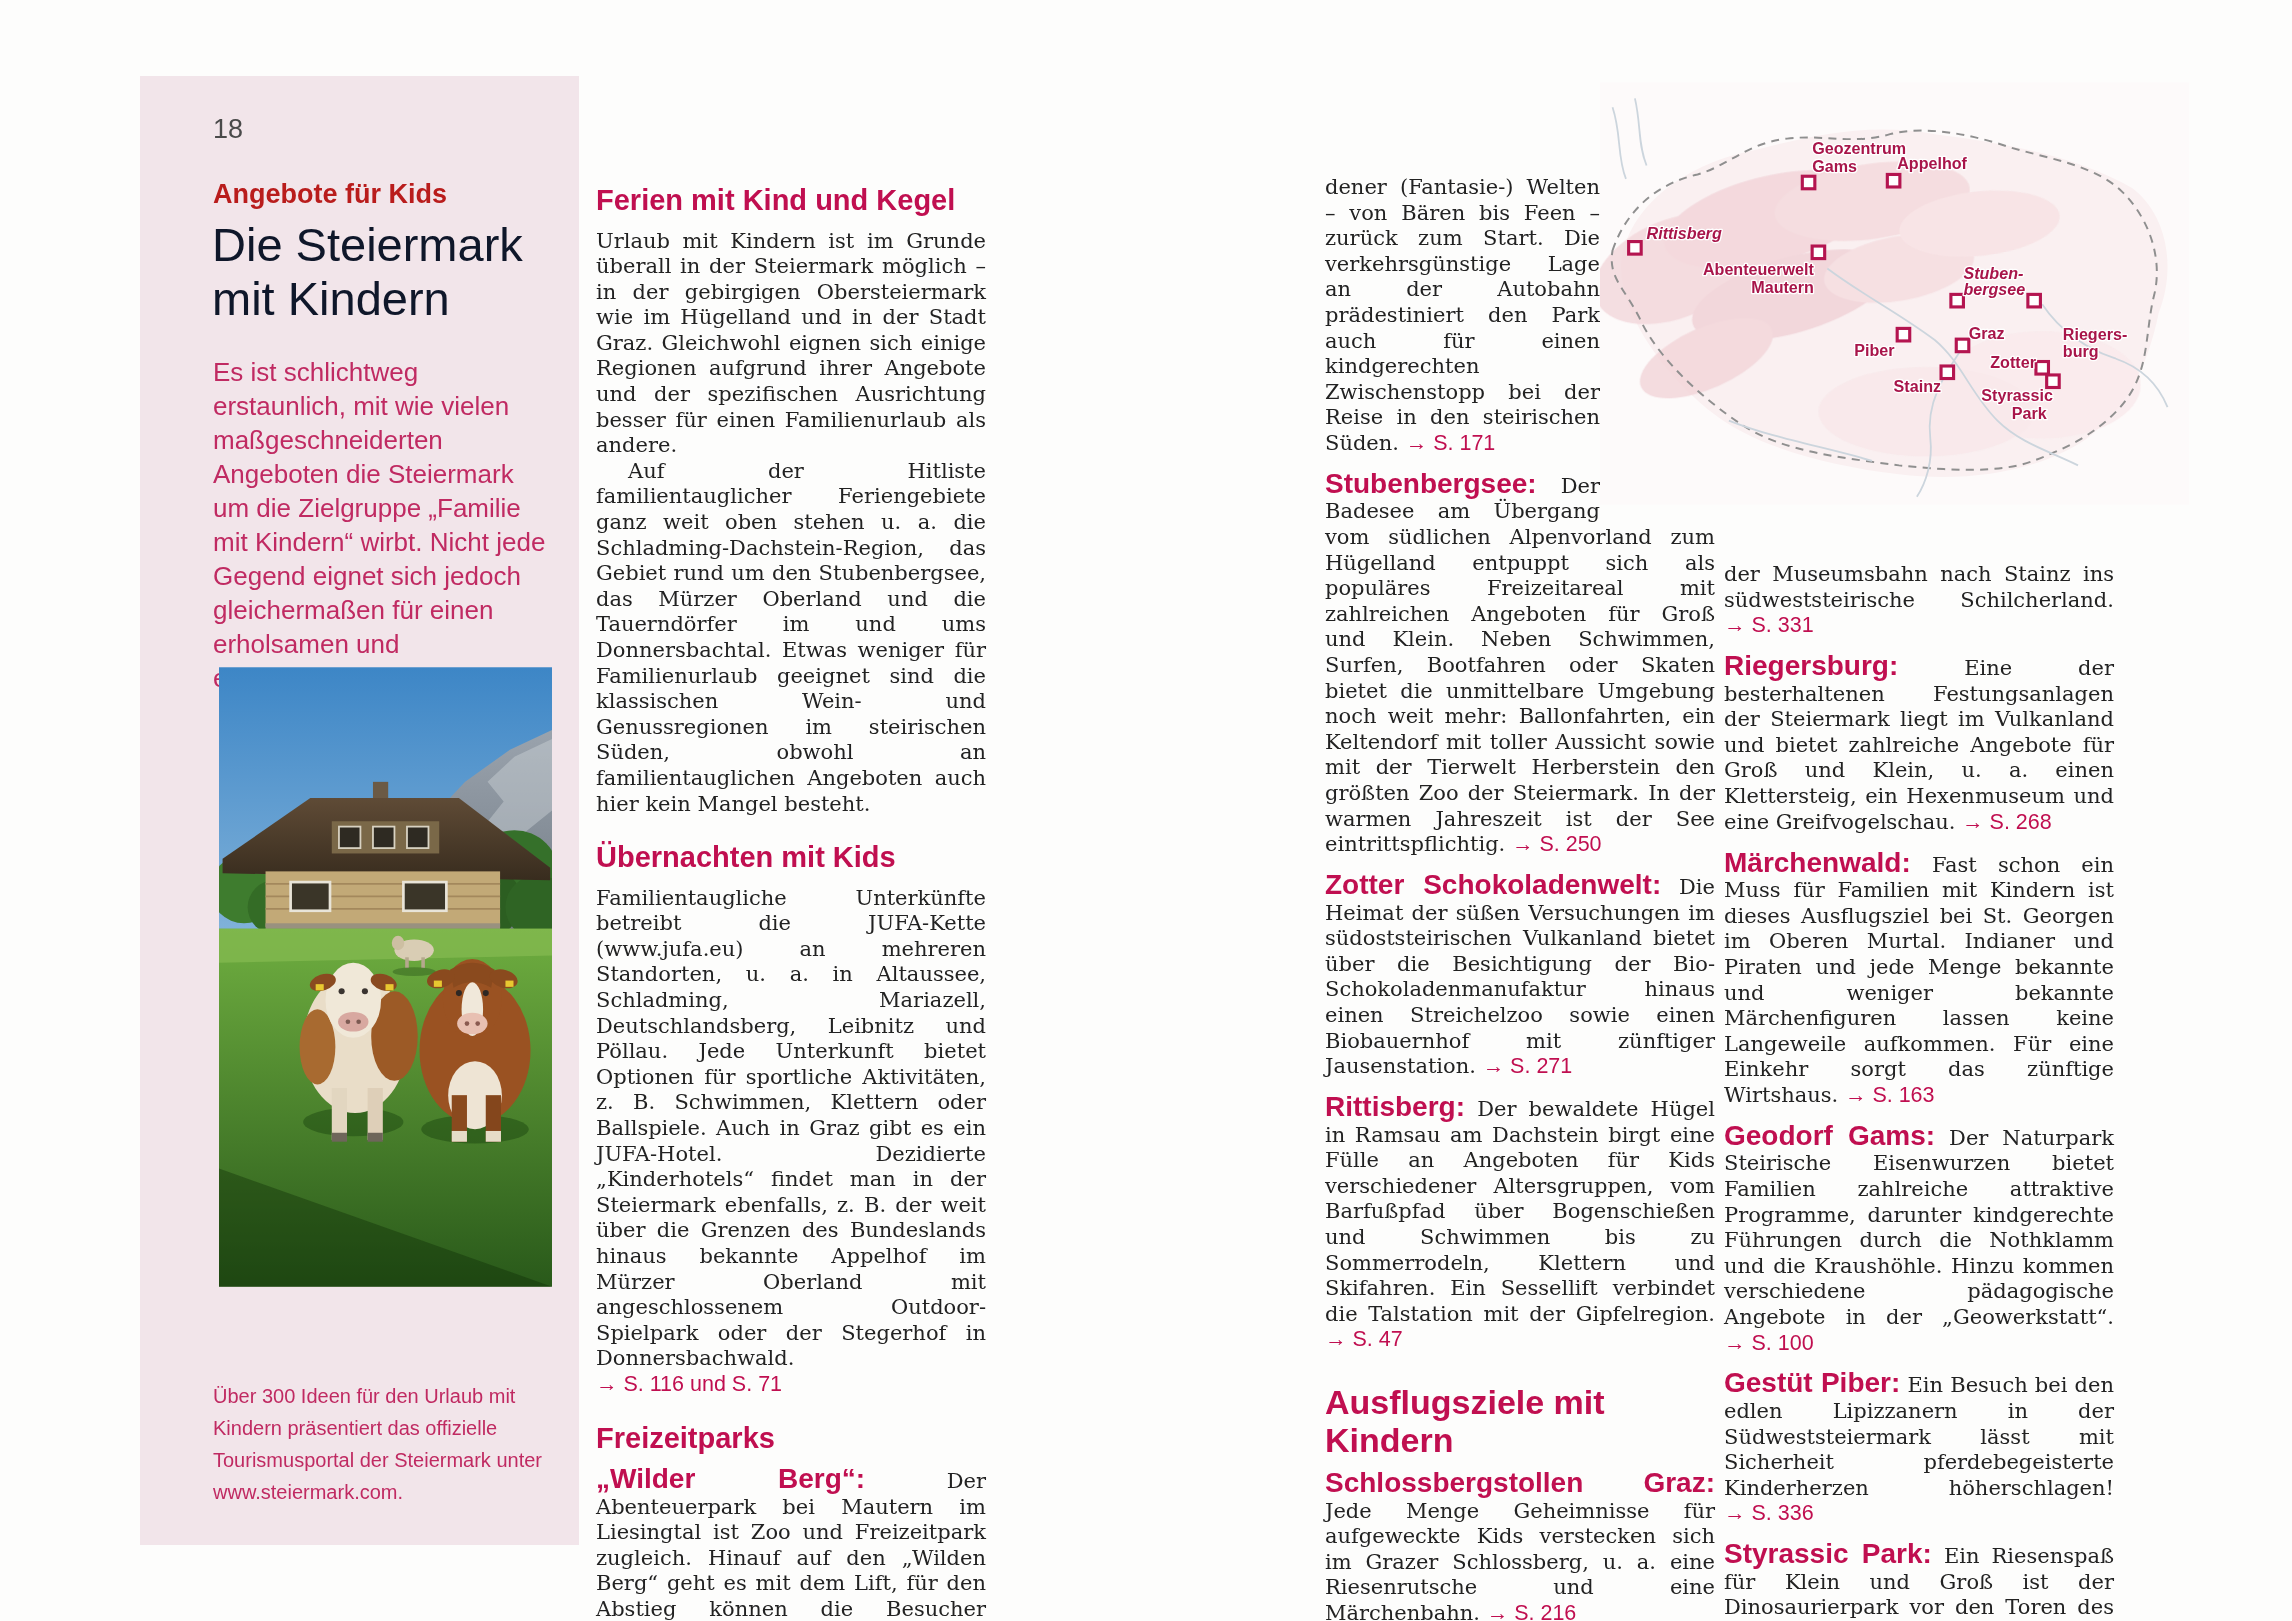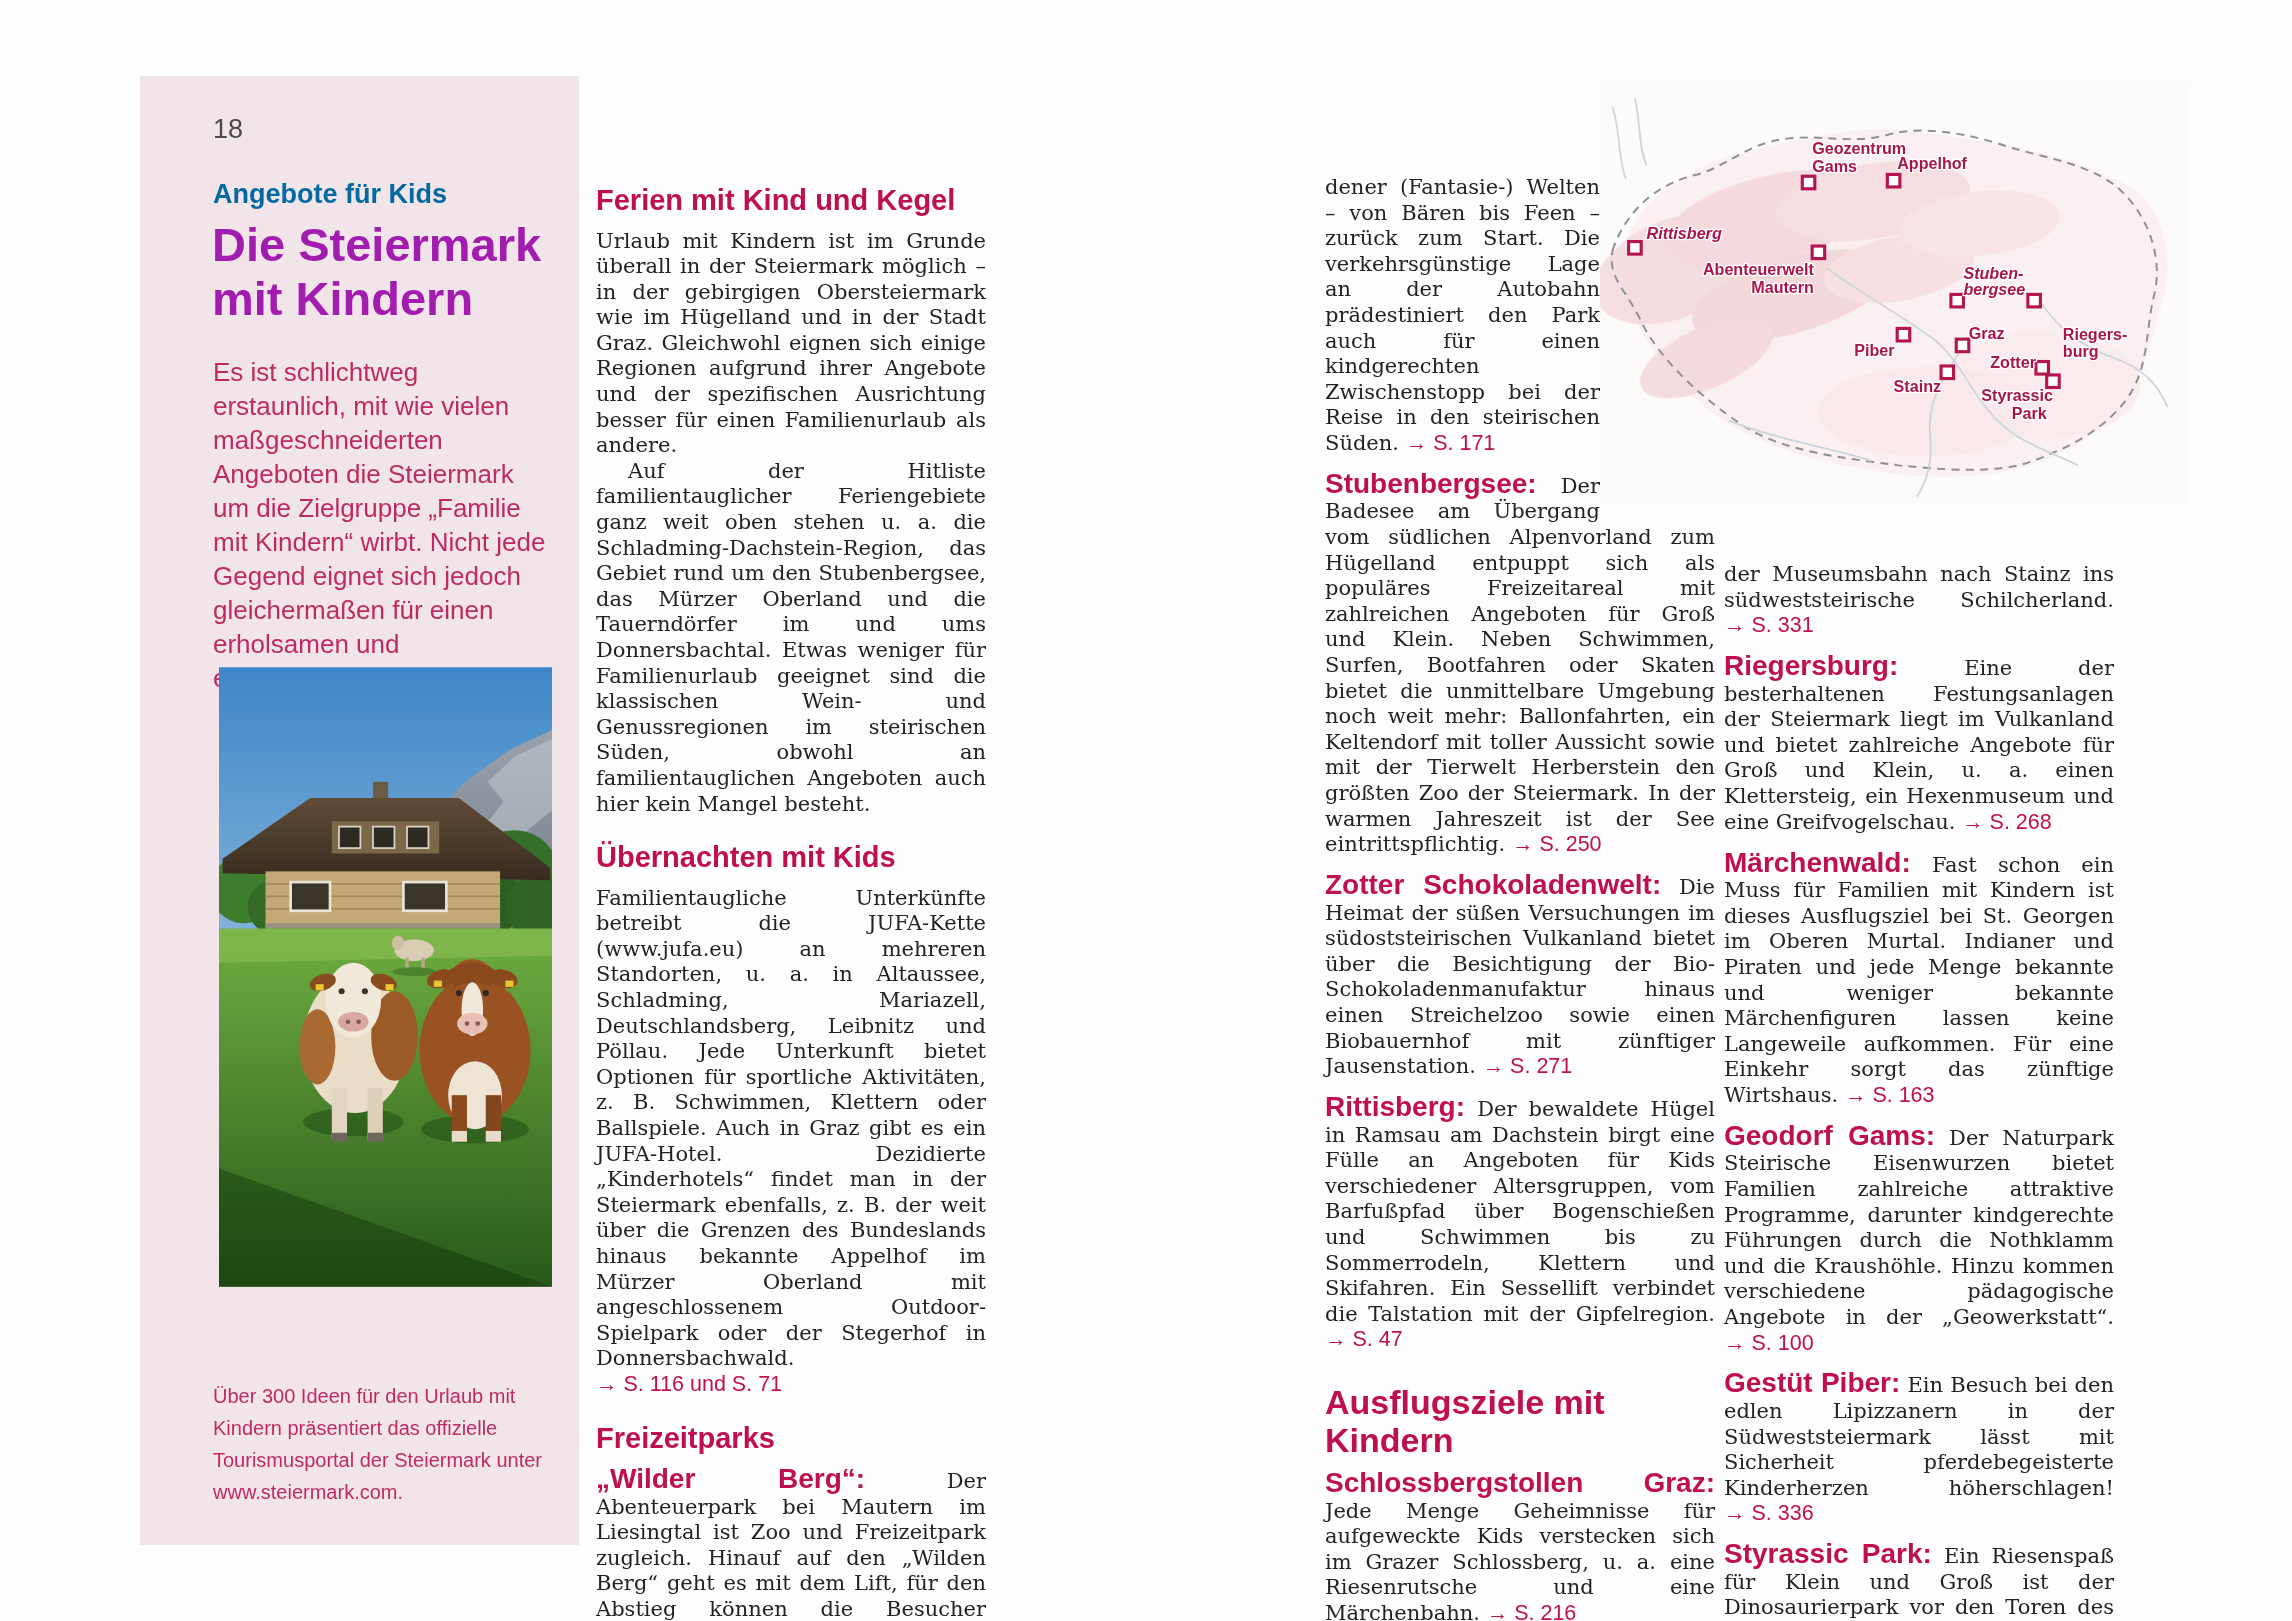--- a/index.html
+++ b/index.html
@@ -8,7 +8,7 @@
   
   .panel{position:absolute;left:125px;top:76px;width:439px;height:1469px;background:#f2e5ea;margin-left:15px;}
   .pagenum{position:absolute;left:73px;top:38px;font-size:27px;color:#4a4a4a;}
-  .kicker{position:absolute;left:73px;top:103px;font-size:27px;font-weight:bold;color:#0369a1;}
+  .kicker{position:absolute;left:73px;top:103px;font-size:27px;font-weight:bold;color:#b91c1c;}
   .bigtitle{position:absolute;left:72px;top:142px;width:349px;font-size:47px;line-height:54px;
             font-weight:bold;color:#a21caf;}
   .intro{position:absolute;left:73px;top:279px;width:333px;font-size:26px;line-height:34px;

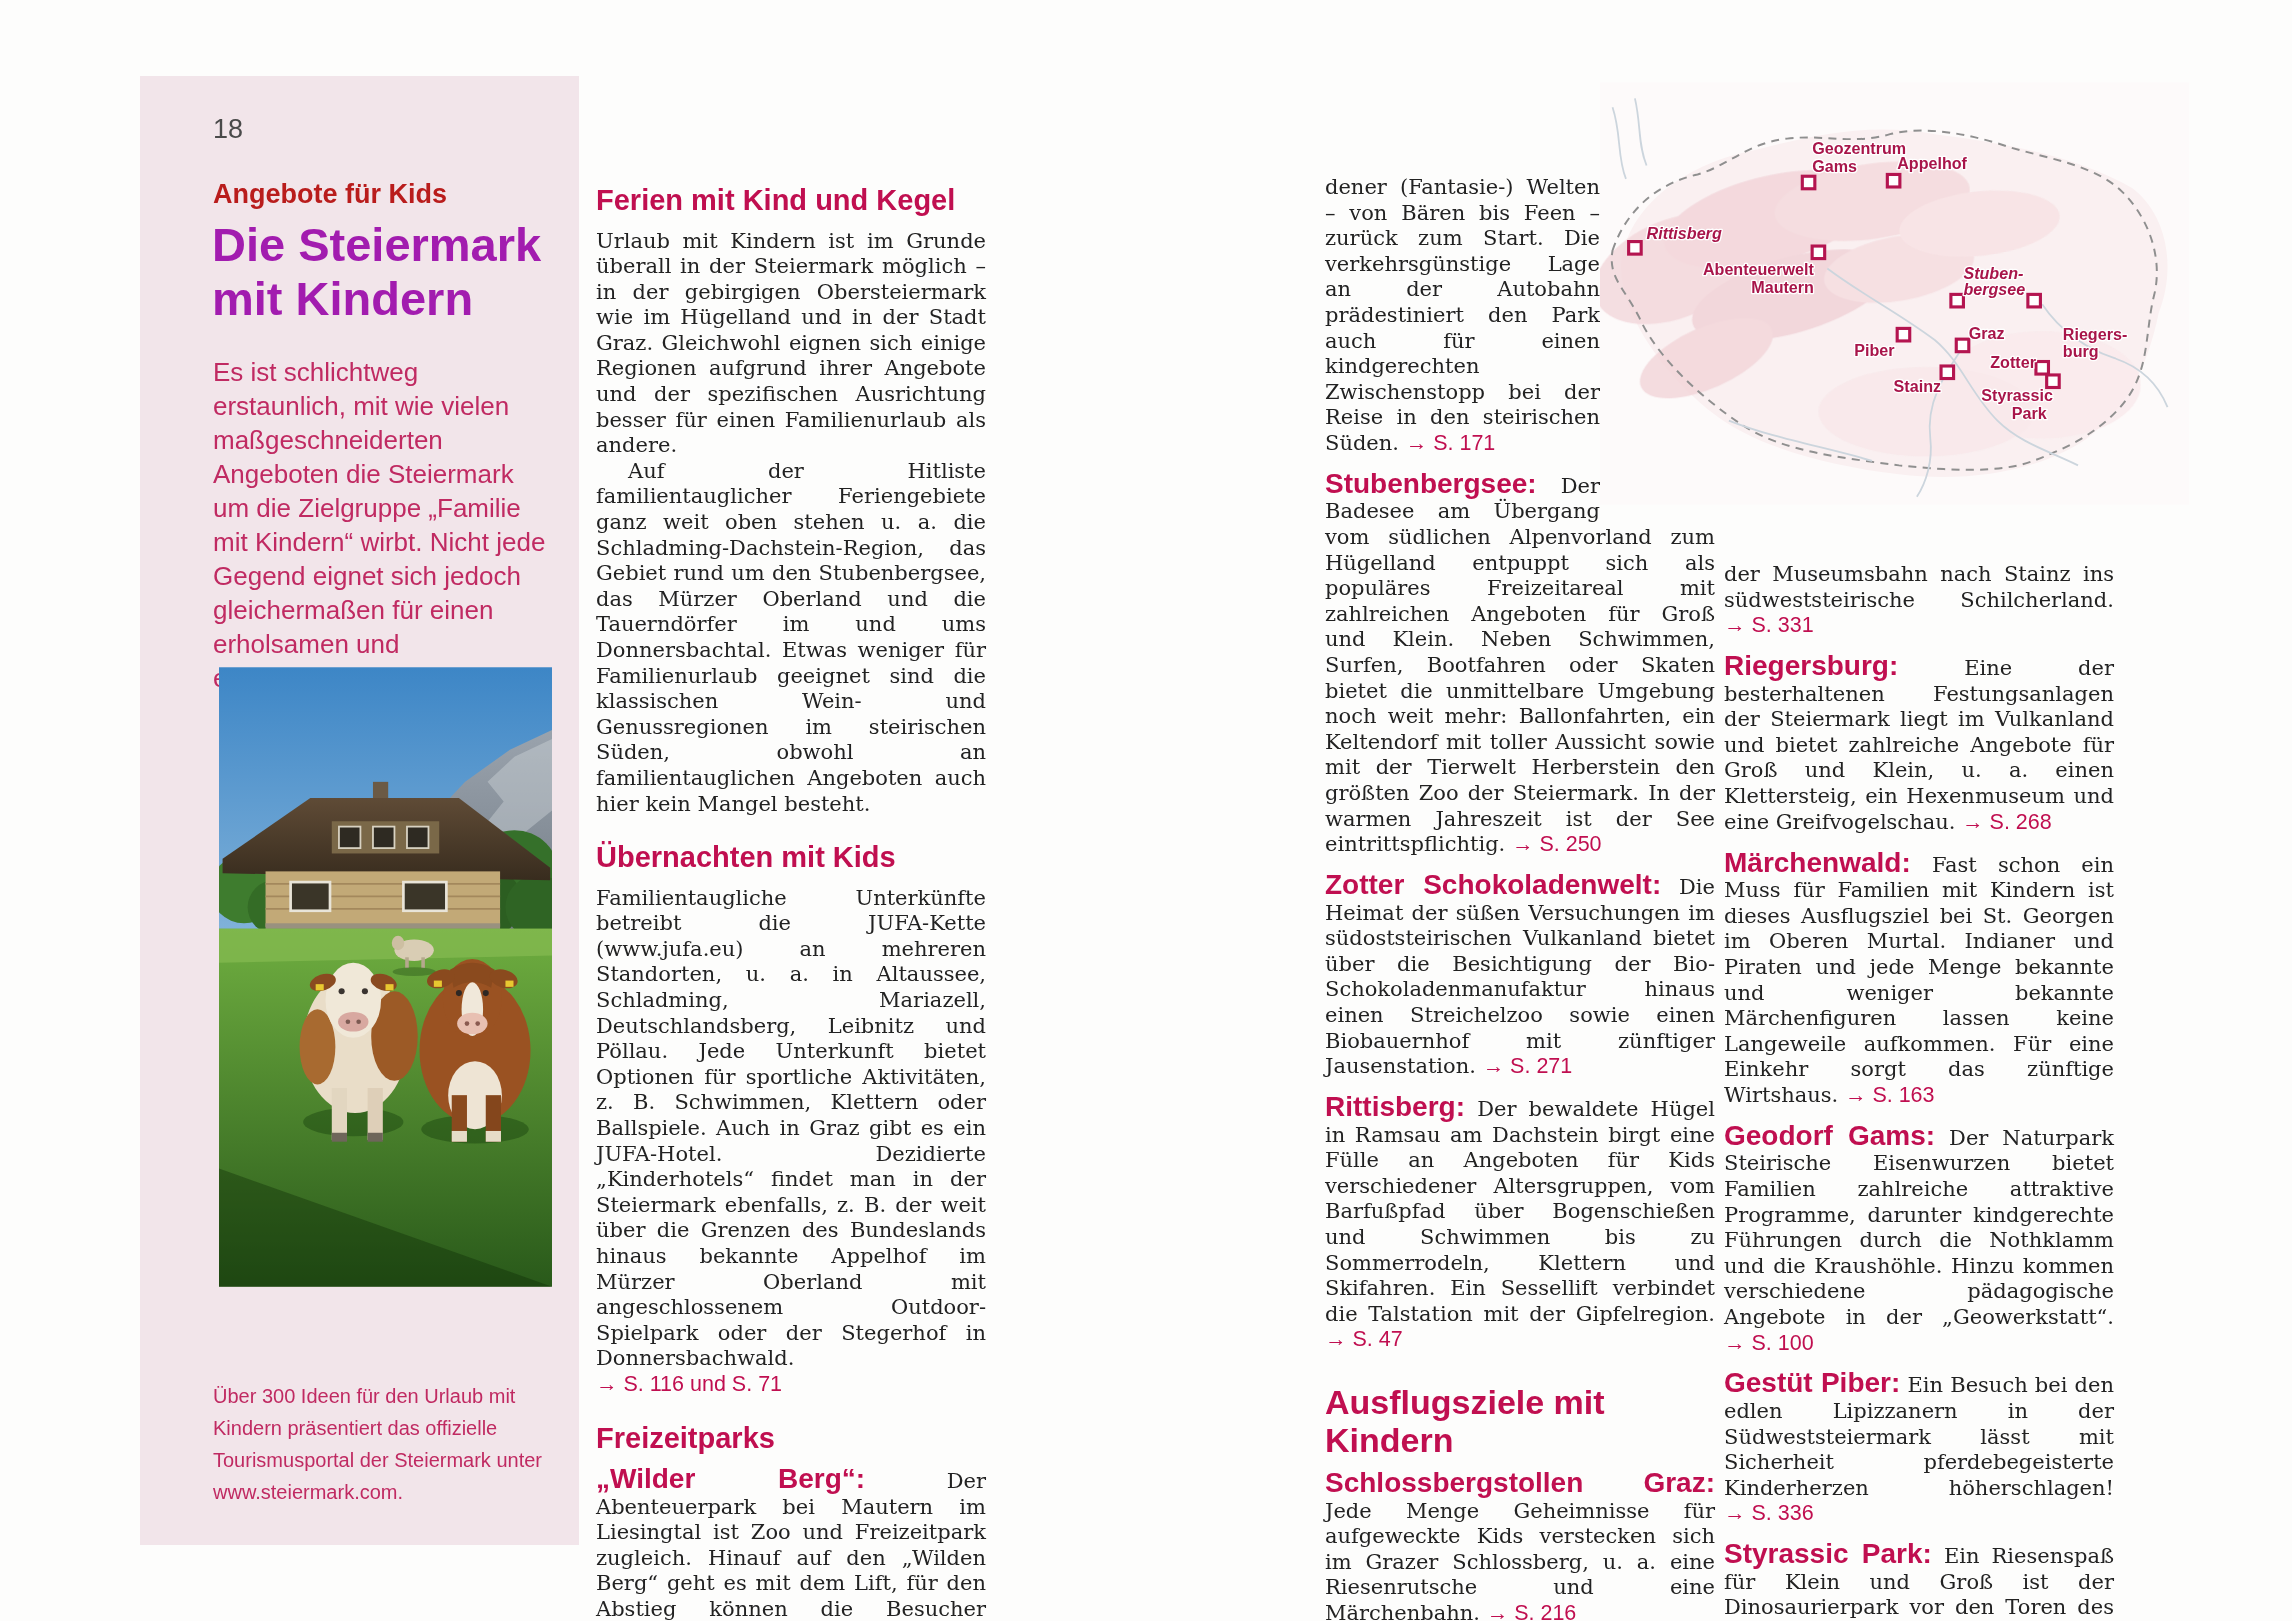--- a/index.html
+++ b/index.html
@@ -10,7 +10,7 @@
   .pagenum{position:absolute;left:73px;top:38px;font-size:27px;color:#4a4a4a;}
   .kicker{position:absolute;left:73px;top:103px;font-size:27px;font-weight:bold;color:#b91c1c;}
   .bigtitle{position:absolute;left:72px;top:142px;width:349px;font-size:47px;line-height:54px;
-            font-weight:bold;color:#a21caf;}
+            font-weight:normal;color:#0f172a;}
   .intro{position:absolute;left:73px;top:279px;width:333px;font-size:26px;line-height:34px;
          color:#c02a62;}
   .panel-footer{position:absolute;left:73px;top:1304px;width:333px;font-size:20px;line-height:32px;

